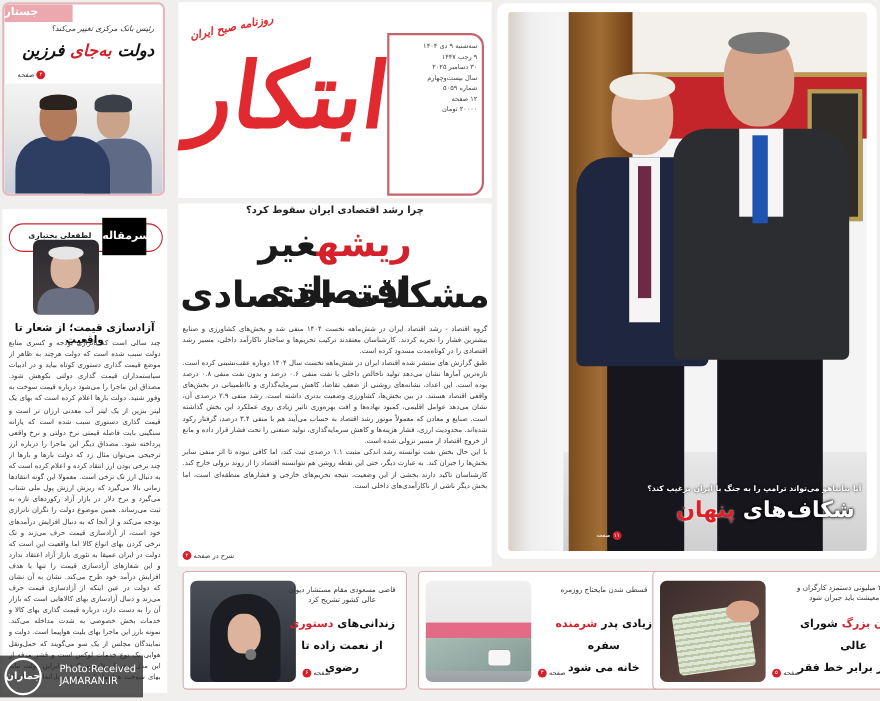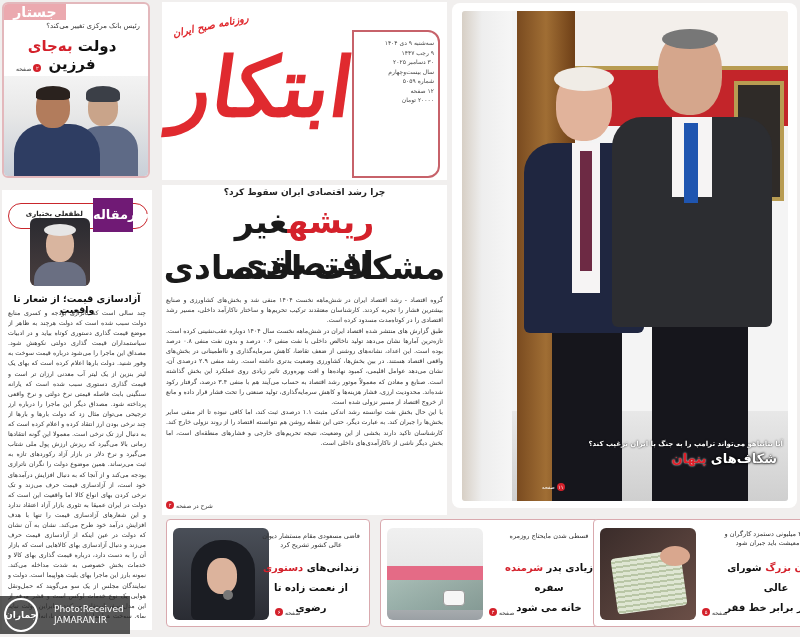--- a/index.html
+++ b/index.html
@@ -21,8 +21,8 @@
   }
   #teaser-top .tag {
     position: absolute; left: 0; top: 0; width: 62px; height: 16px;
-    background: #e89aa2; color: #fff; font-size: 14px; font-weight: bold;
-    text-align: center; line-height: 16px; opacity: .85;
+    background: #e89aa2; color: #fff; font-size: 10px; font-weight: bold;
+    text-align: left; line-height: 16px; opacity: .85;
   }
   #teaser-top .kicker { position: absolute; right: 8px; top: 18px; font-size: 7px; color: #333; }
   #teaser-top .headline {

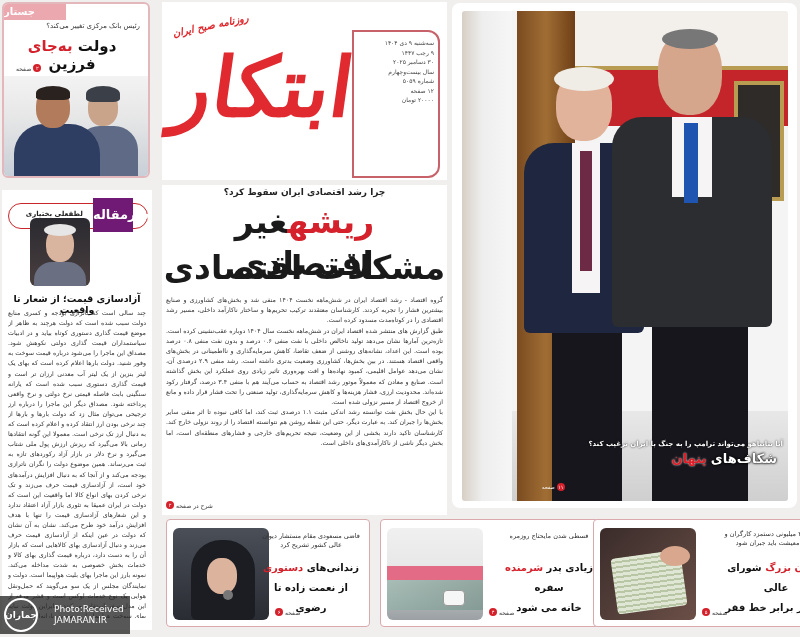--- a/index.html
+++ b/index.html
@@ -11,7 +11,7 @@
     color: #1a1a1a;
   }
   .abs { position: absolute; }
-  .rtl { direction: rtl; text-align: center; }
+  .rtl { direction: rtl; text-align: center; font-style: italic; }
   .red { color: #d4212b; }
 
   

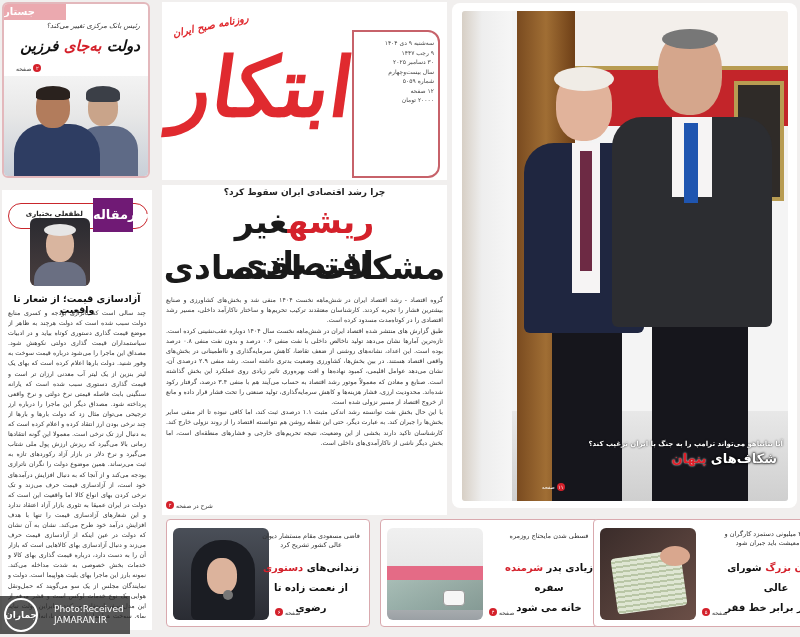--- a/index.html
+++ b/index.html
@@ -80,8 +80,8 @@
     border-radius: 14px;
   }
   #column .pill .tag {
-    position:absolute; right: 14px; top: -6px; width: 40px; height: 34px; background:#701a75; color:#fff;
-    font-size:13px; font-weight:bold; text-align:center; line-height:34px;
+    position:absolute; right: 14px; top: -6px; width: 40px; height: 34px; background:#000000; color:#fff;
+    font-size:10px; font-weight:bold; text-align:center; line-height:34px;
   }
   #column .pill .author { position:absolute; right: 64px; top: 6px; font-size:7px; font-weight:bold; color:#222; }
   #column .portrait {

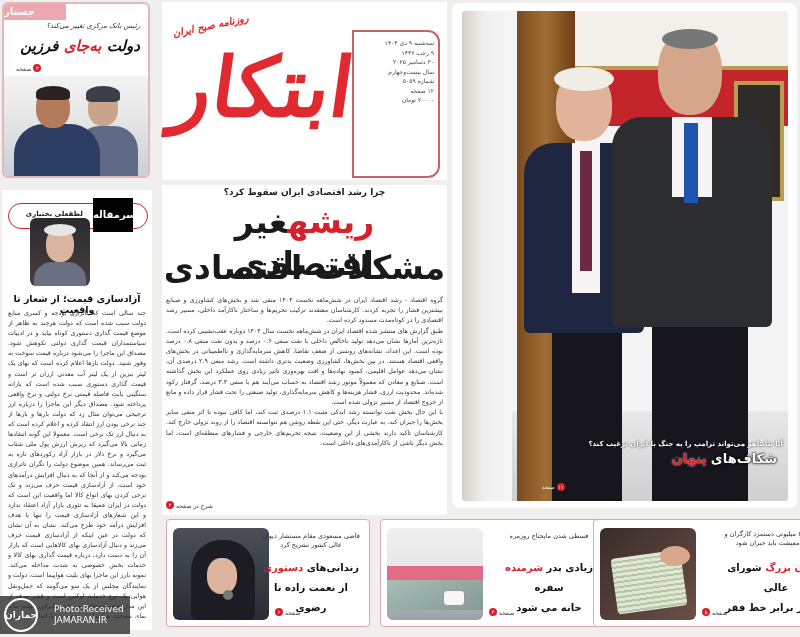--- a/index.html
+++ b/index.html
@@ -122,7 +122,7 @@
   .fig .legs { position:absolute; background:#16161c; }
   #photo-feature .subhead { position:absolute; right: 14px; top: 437px; font-size: 7px; color:#fff; font-weight:bold; direction:rtl; text-shadow: 0 0 2px #000; }
   #photo-feature .headline {
-    position:absolute; right: 20px; top: 448px; font-size: 13px; font-weight: 900; color:#fff; direction:rtl;
+    position:absolute; right: 20px; top: 448px; font-size: 20px; font-weight: 900; color:#fff; direction:rtl;
     text-shadow: 0 0 3px #000, 0 0 2px #000;
   }
   #photo-feature .headline .red { color:#e01e28; text-shadow: 0 0 2px #fff; }

